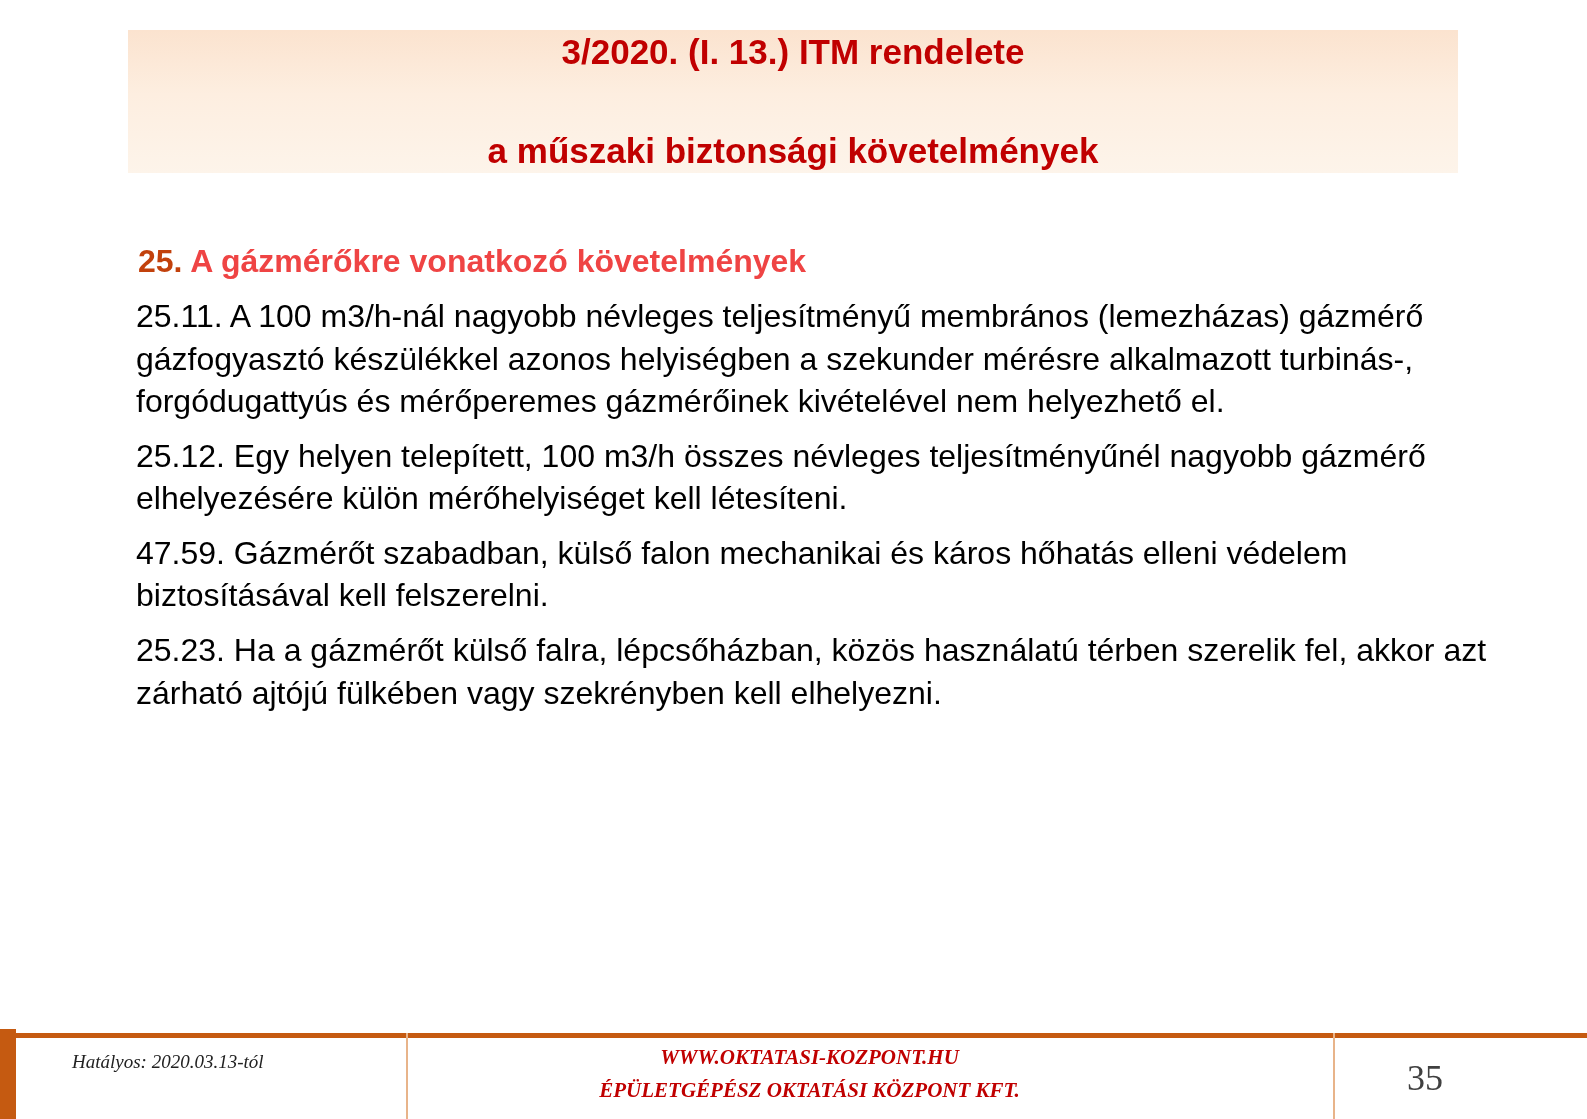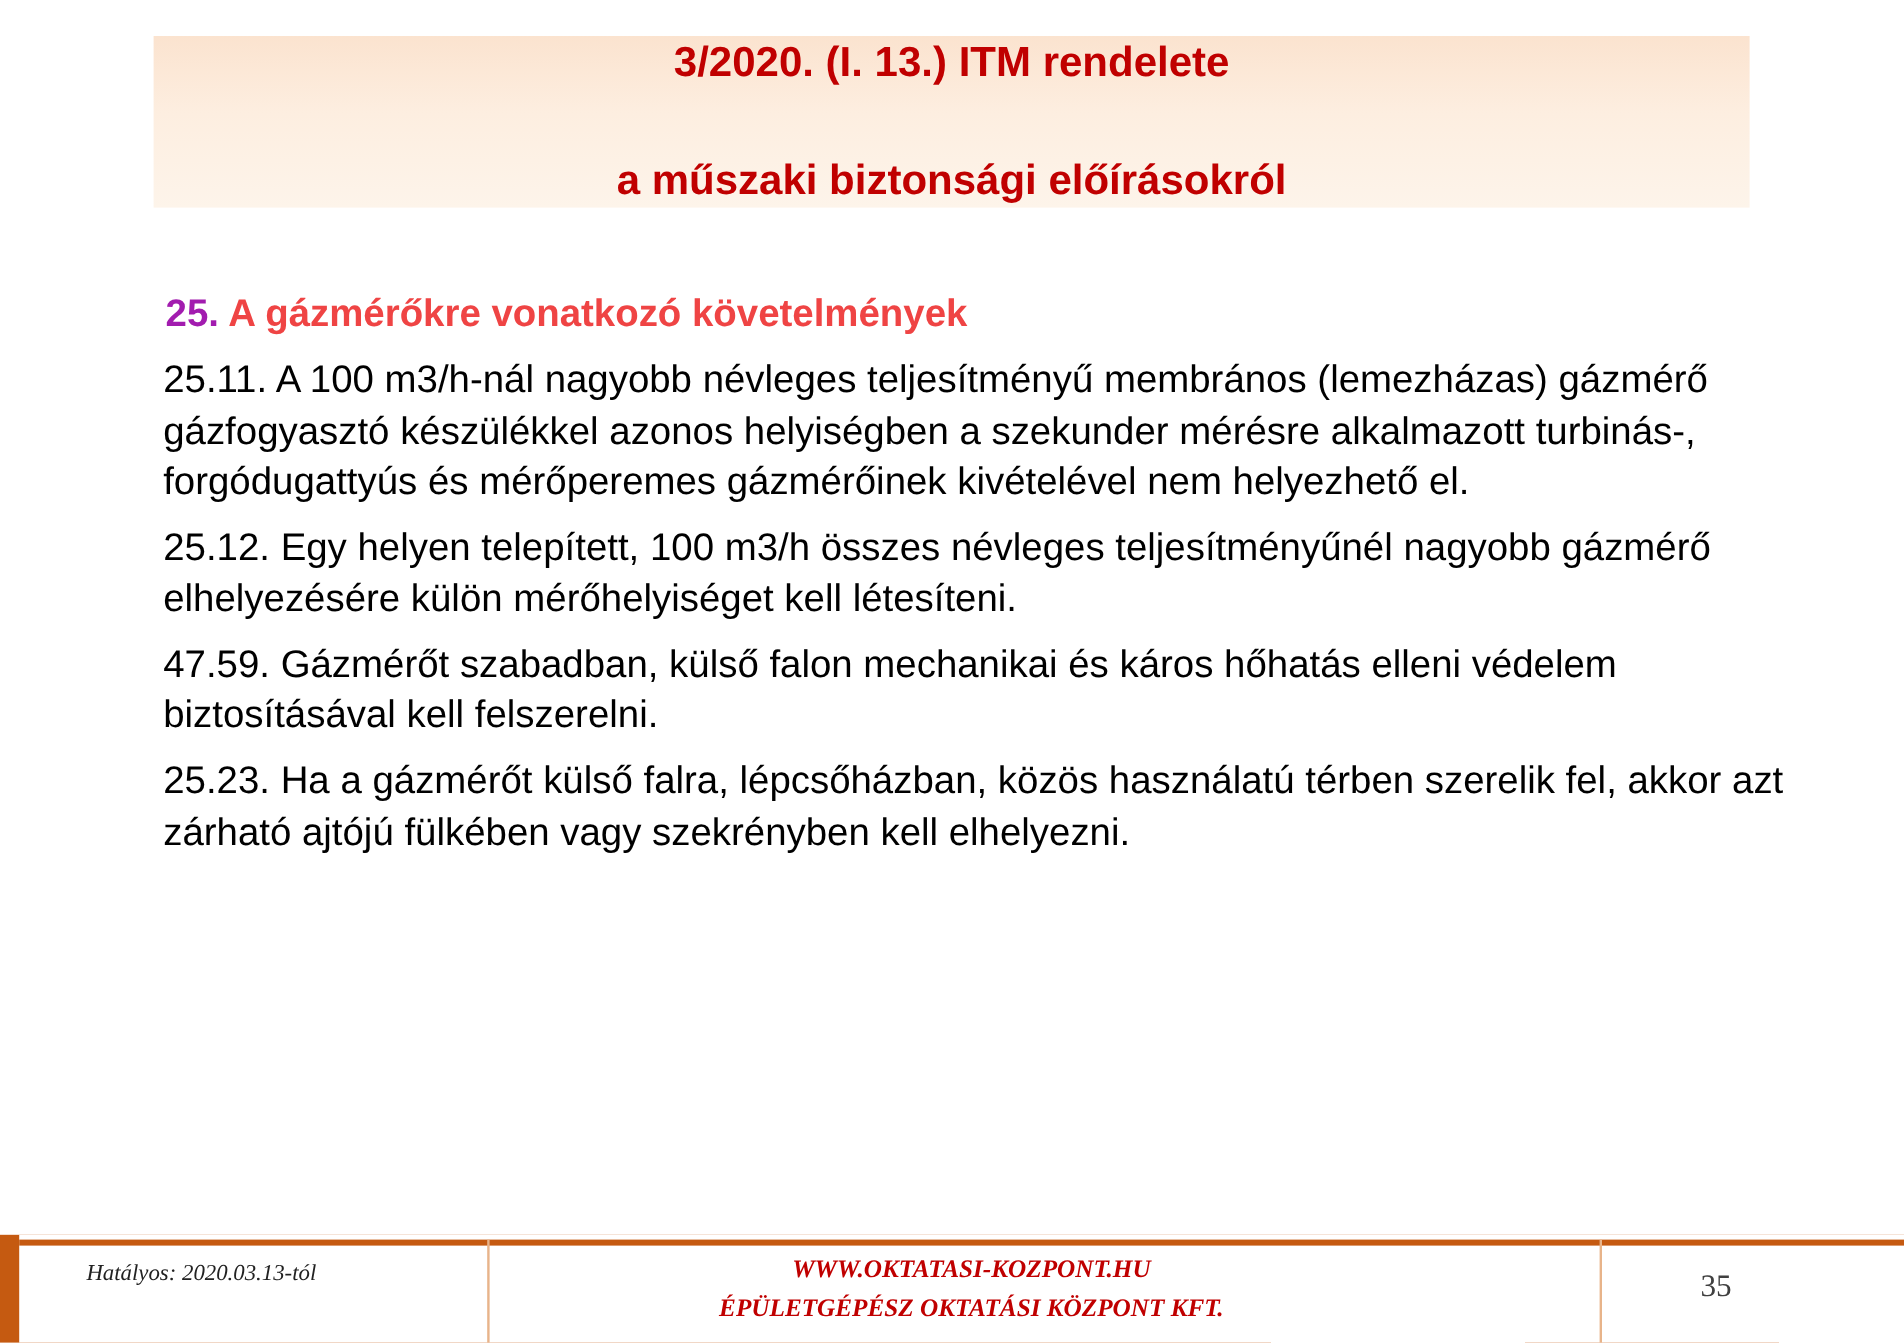--- a/index.html
+++ b/index.html
@@ -160,7 +160,7 @@
 
   <div class="title-banner">
     <div class="title-line">3/2020. (I. 13.) ITM rendelete</div>
-    <div class="title-line">a műszaki biztonsági előírásokról</div>
+    <div class="title-line">a műszaki biztonsági követelmények</div>
   </div>
 
   <div class="body-area">

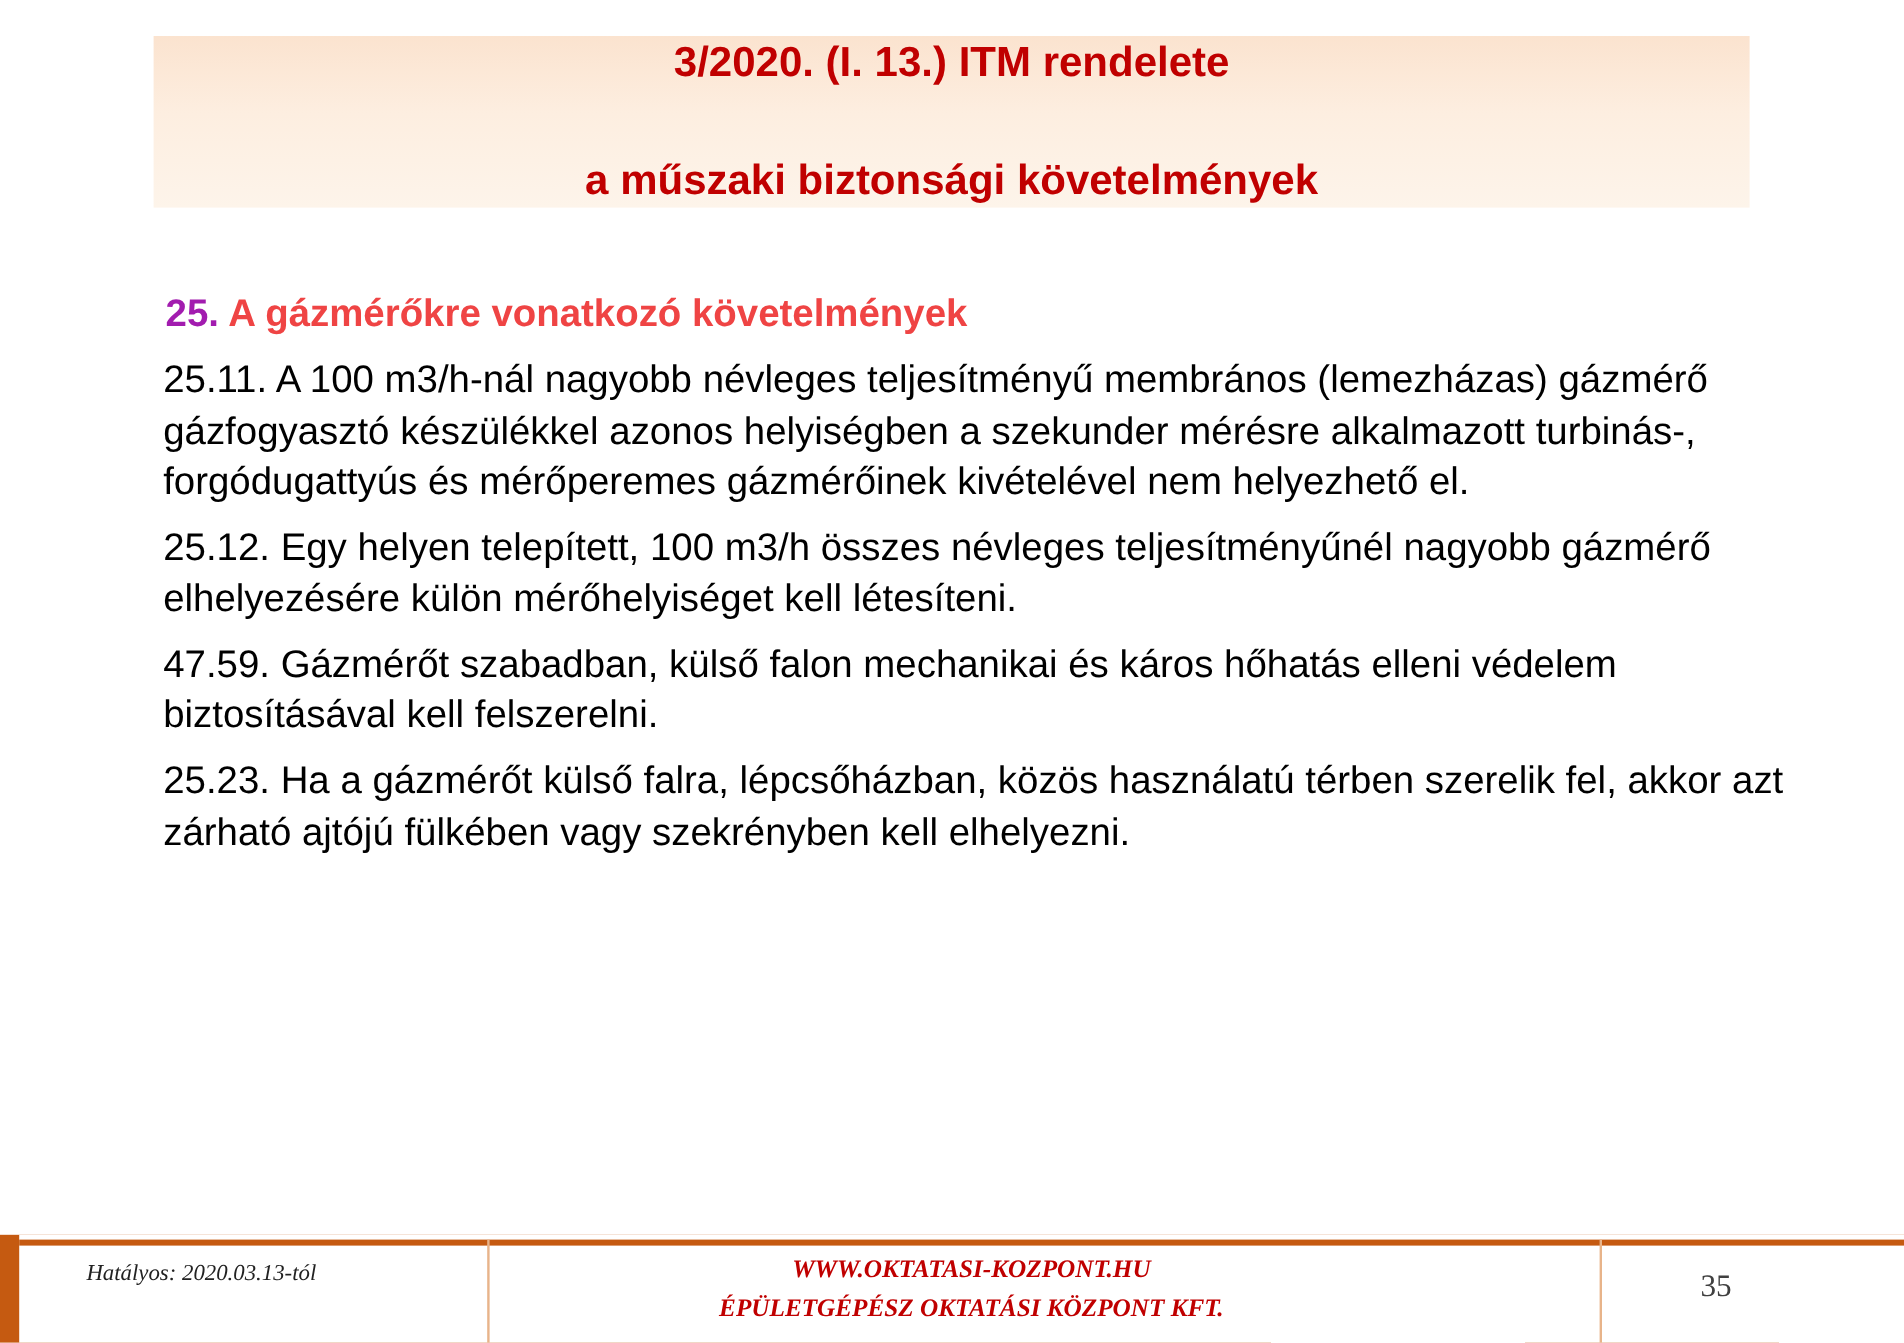--- a/index.html
+++ b/index.html
@@ -60,7 +60,7 @@
     margin-bottom: 8px;
   }
   .heading-num {
-    color: #a21caf;
+    color: #c2410c;
     font-weight: bold;
   }
   .heading-text {

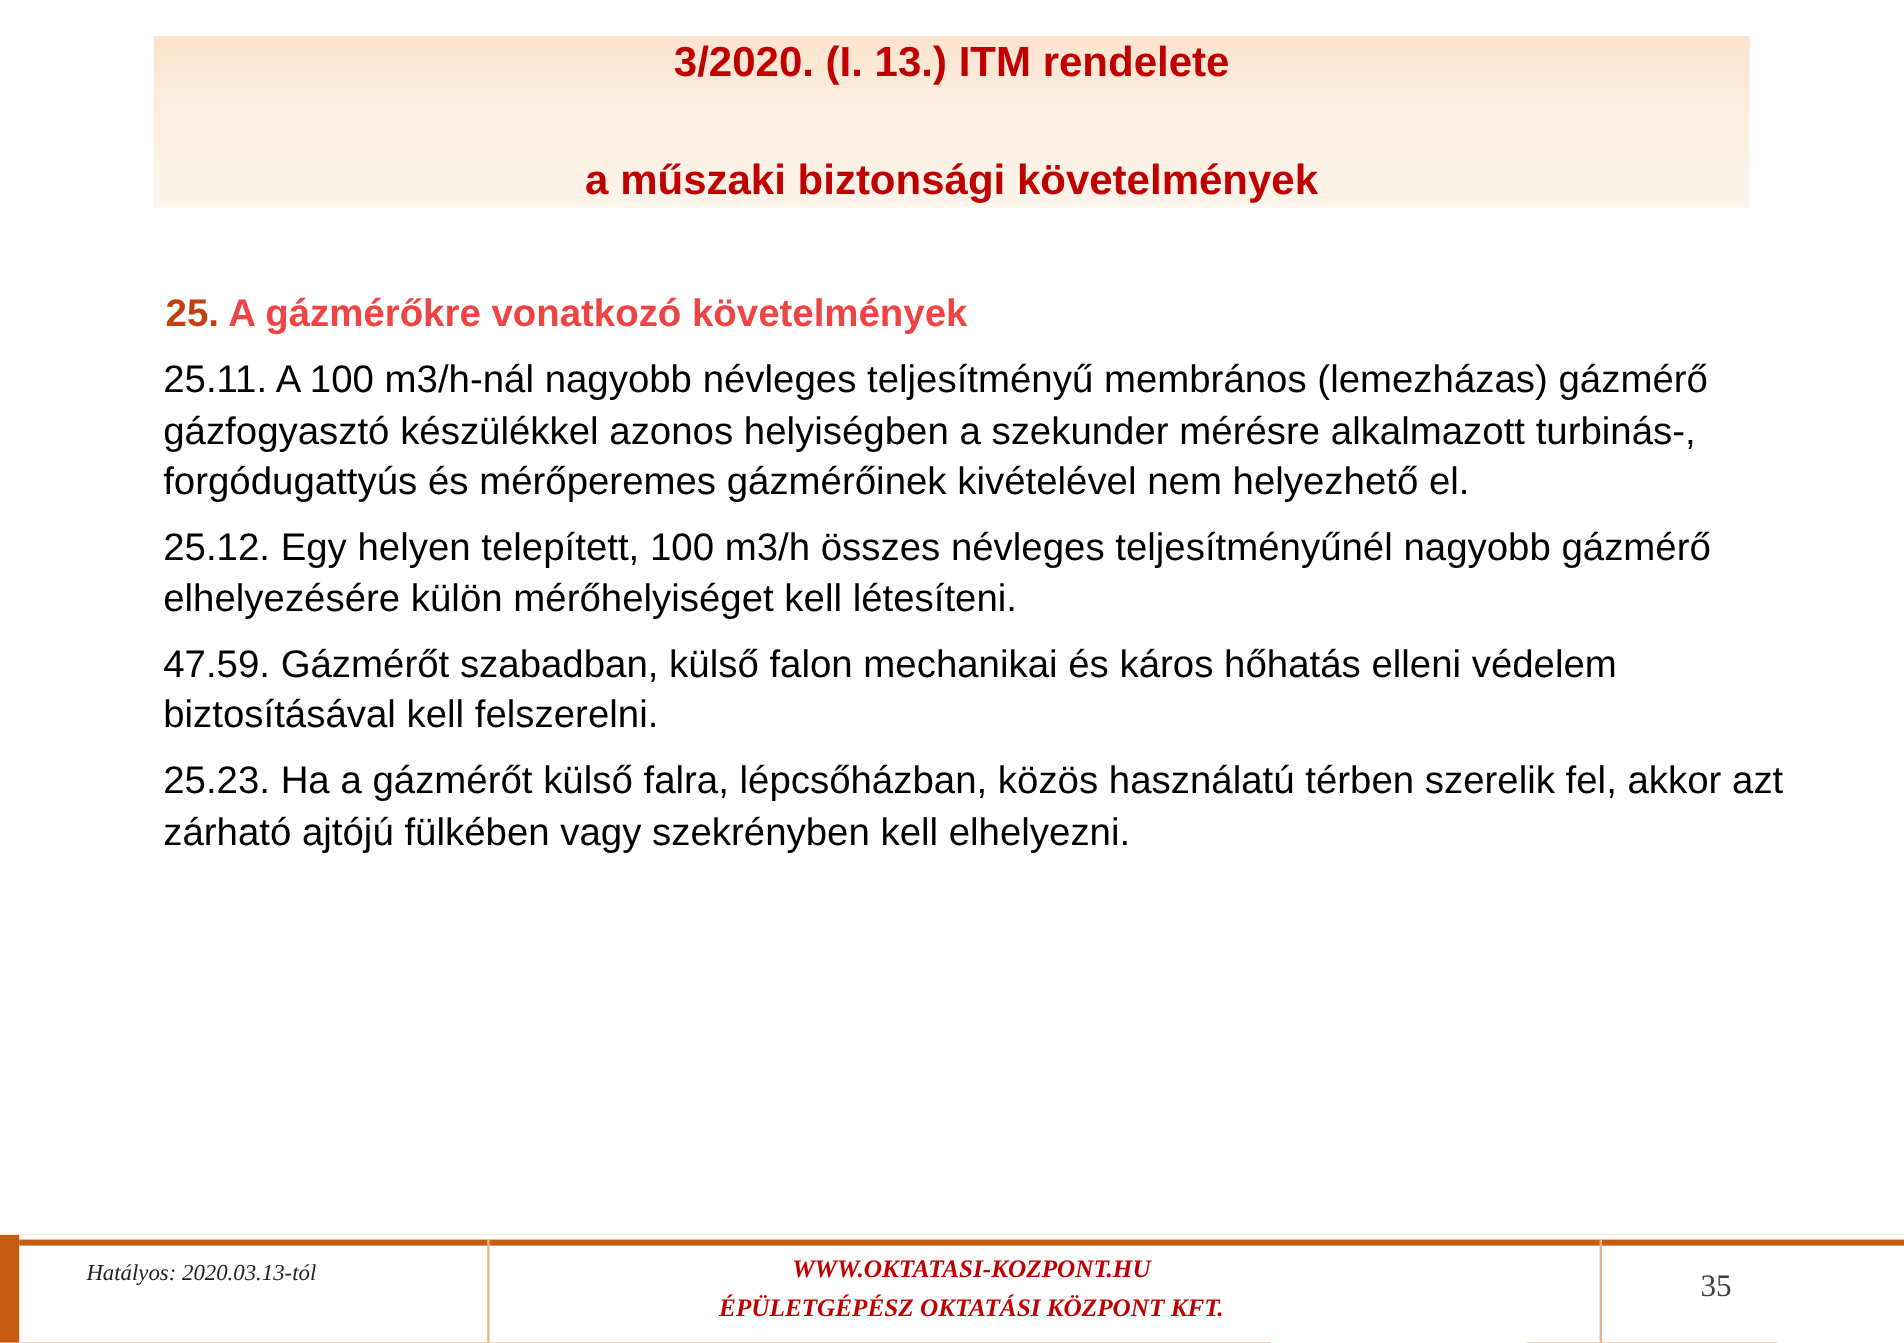--- a/index.html
+++ b/index.html
@@ -123,7 +123,7 @@
     position: absolute;
     right: 160px;
     top: 28px;
-    font-size: 26px;
+    font-size: 36px;
     color: #404040;
     font-family: "Liberation Serif", serif;
   }

